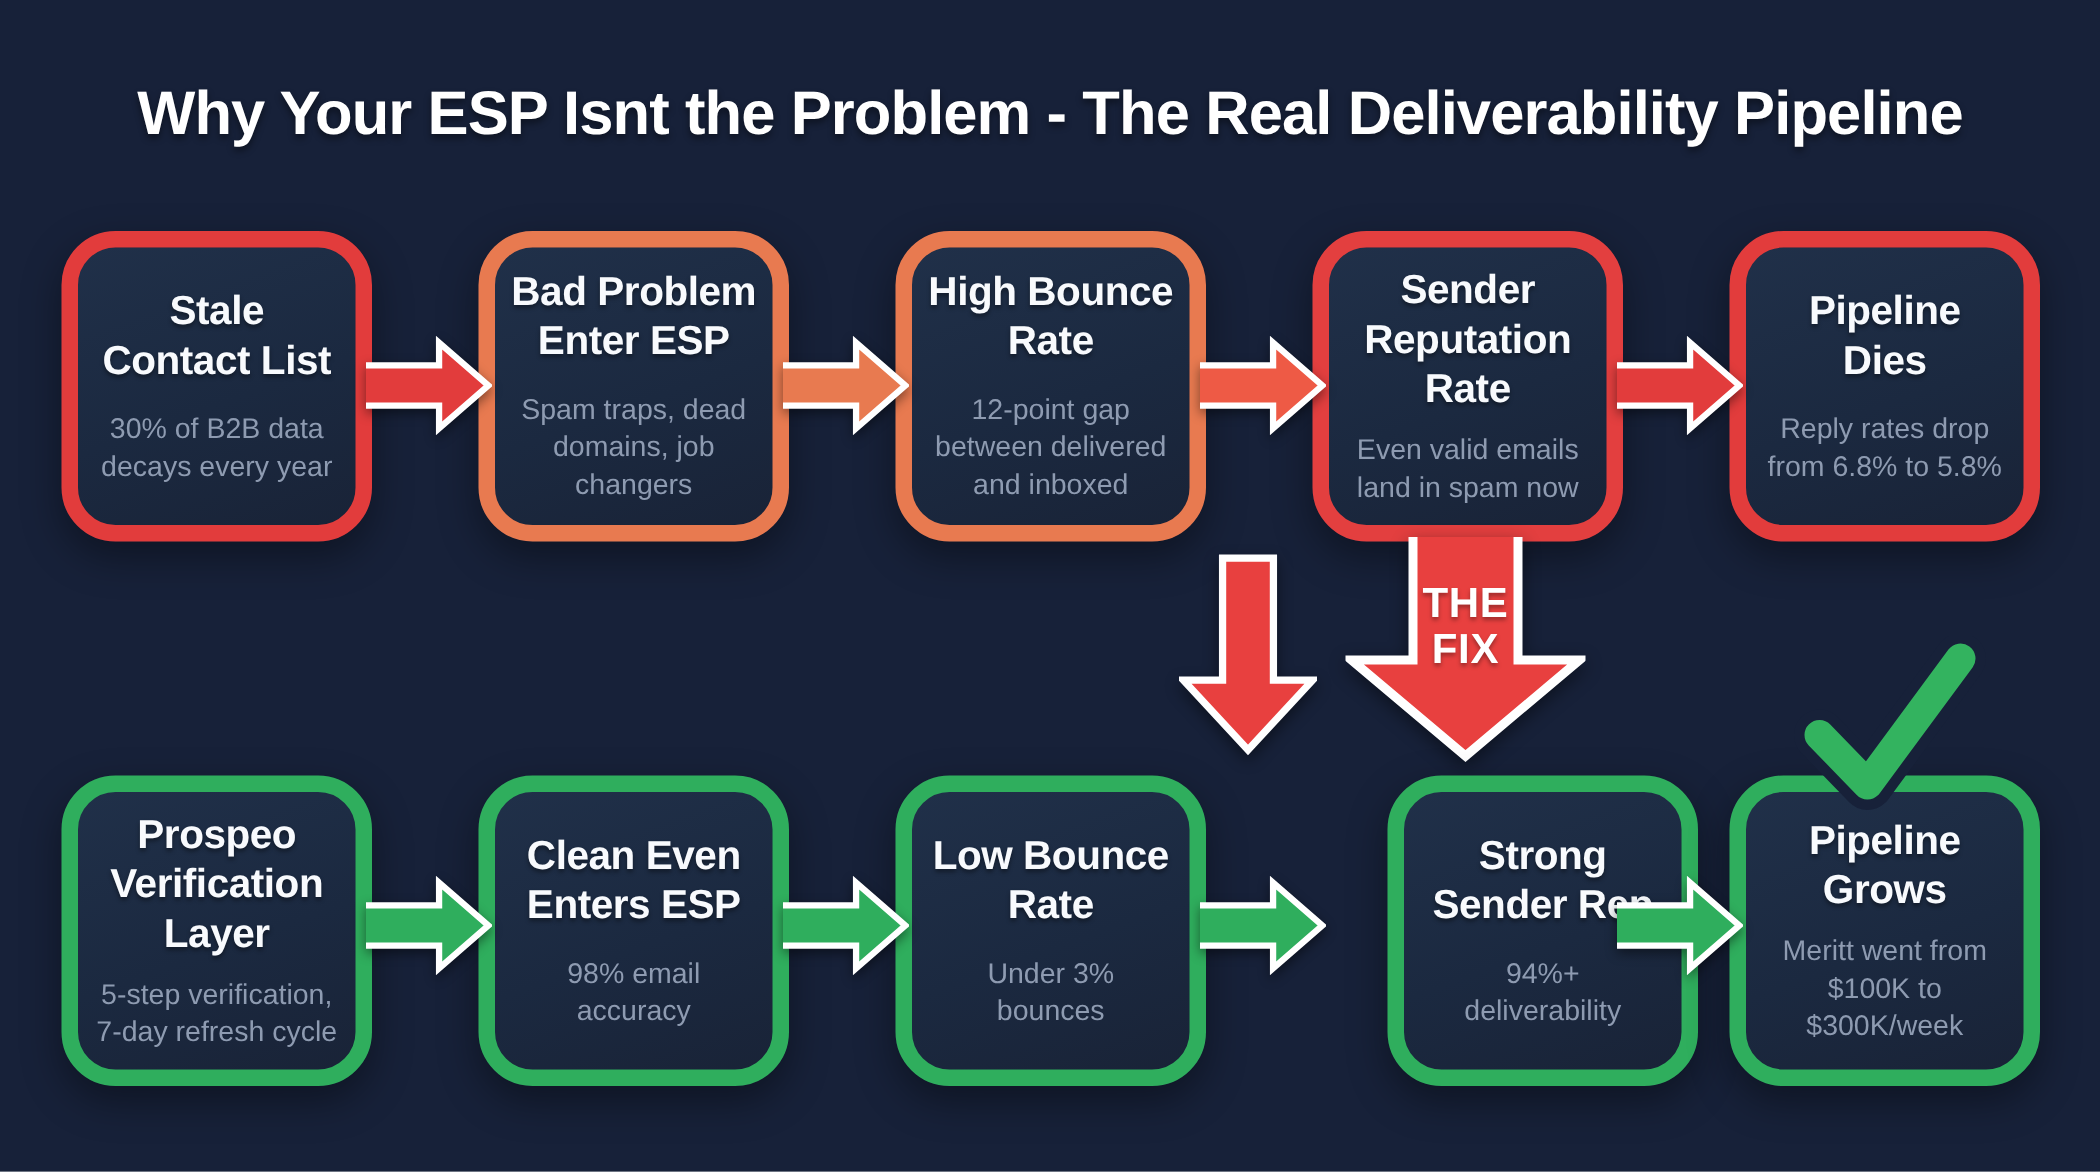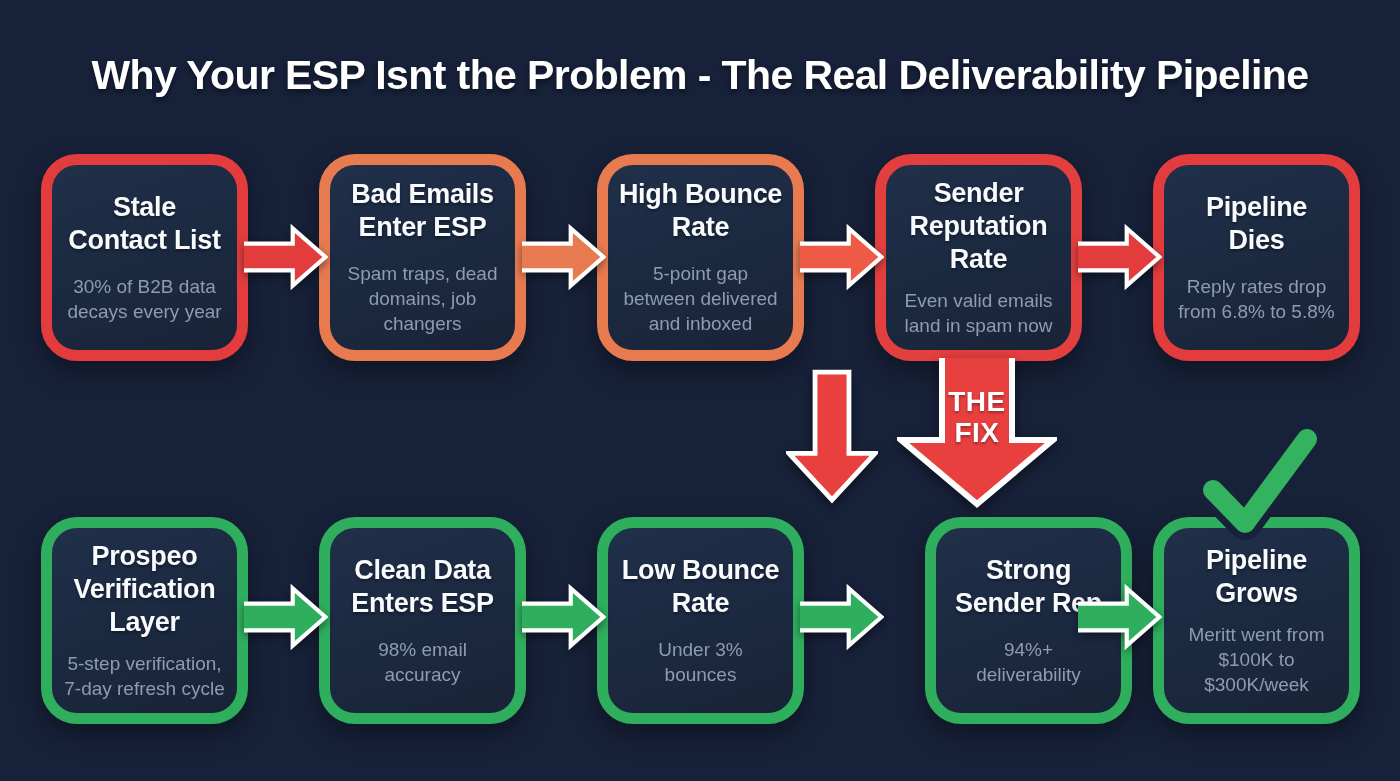--- a/index.html
+++ b/index.html
@@ -76,7 +76,7 @@
     <div class="box-subtitle">30% of B2B data decays every year</div>
   </div>
   <div class="box" style="left: 319px; border-color: rgb(232, 122, 80);">
-    <div class="box-heading">Bad Emails
+    <div class="box-heading">Bad Problem
 Enter ESP</div>
     <div class="box-subtitle">Spam traps, dead domains, job changers</div>
   </div>

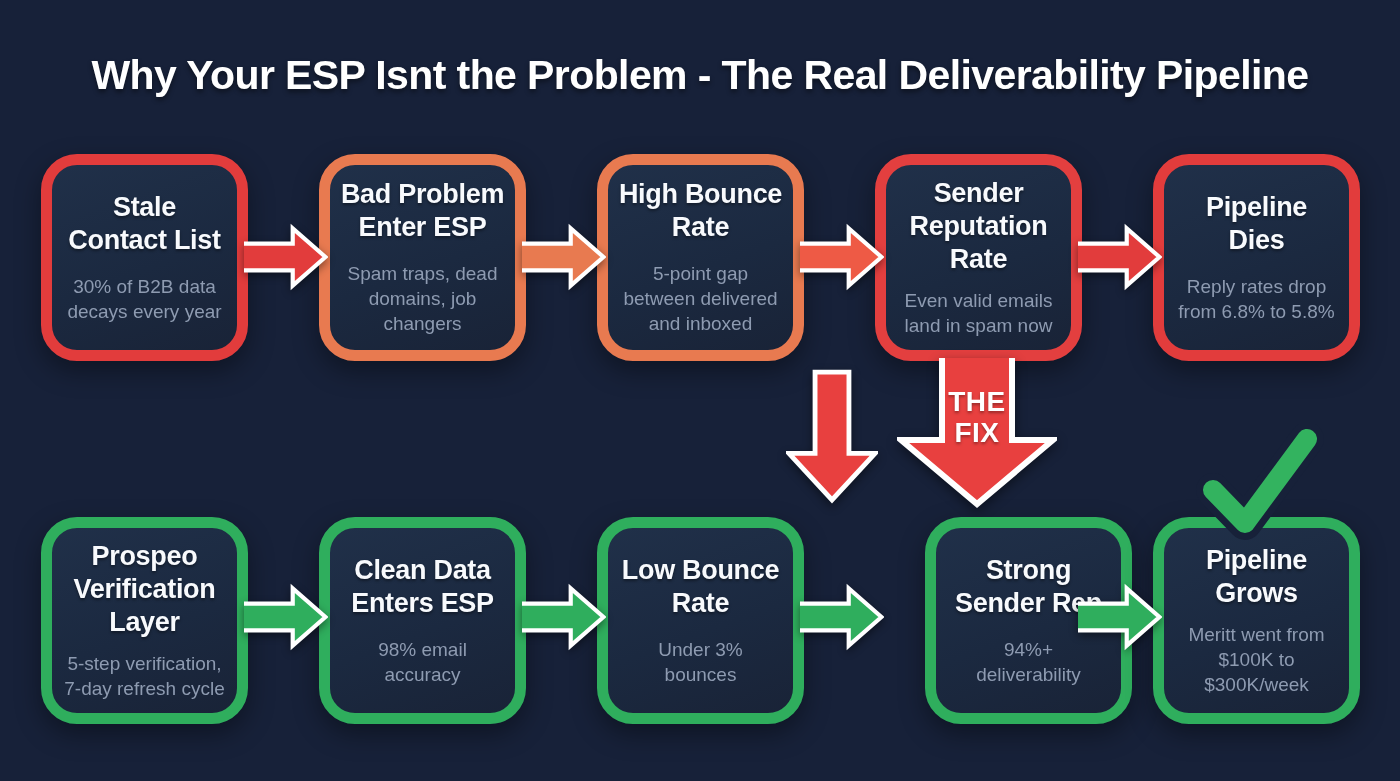--- a/index.html
+++ b/index.html
@@ -83,7 +83,7 @@
   <div class="box" style="left: 597px; border-color: rgb(232, 122, 80);">
     <div class="box-heading">High Bounce
 Rate</div>
-    <div class="box-subtitle">5-point gap between delivered and inboxed</div>
+    <div class="box-subtitle">12-point gap between delivered and inboxed</div>
   </div>
   <div class="box" style="left: 875px; gap: 12px; border-color: rgb(227, 63, 63);">
     <div class="box-heading">Sender

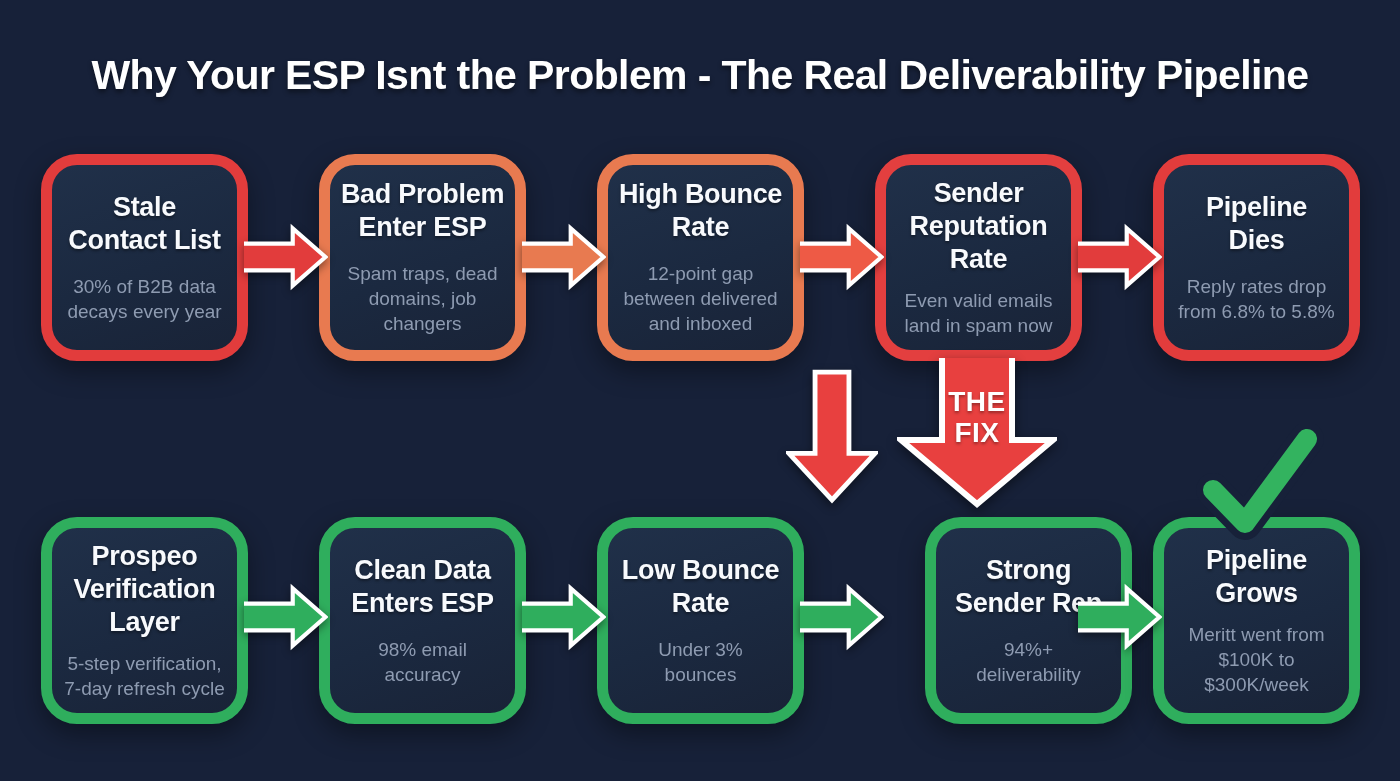--- a/index.html
+++ b/index.html
@@ -126,7 +126,7 @@
     <div class="box-subtitle" style="max-width:190px">5-step verification, 7-day refresh cycle</div>
   </div>
   <div class="box row-bottom" style="left: 319px; border-color: rgb(47, 174, 93);">
-    <div class="box-heading">Clean Data
+    <div class="box-heading">Clean Even
 Enters ESP</div>
     <div class="box-subtitle">98% email accuracy</div>
   </div>

